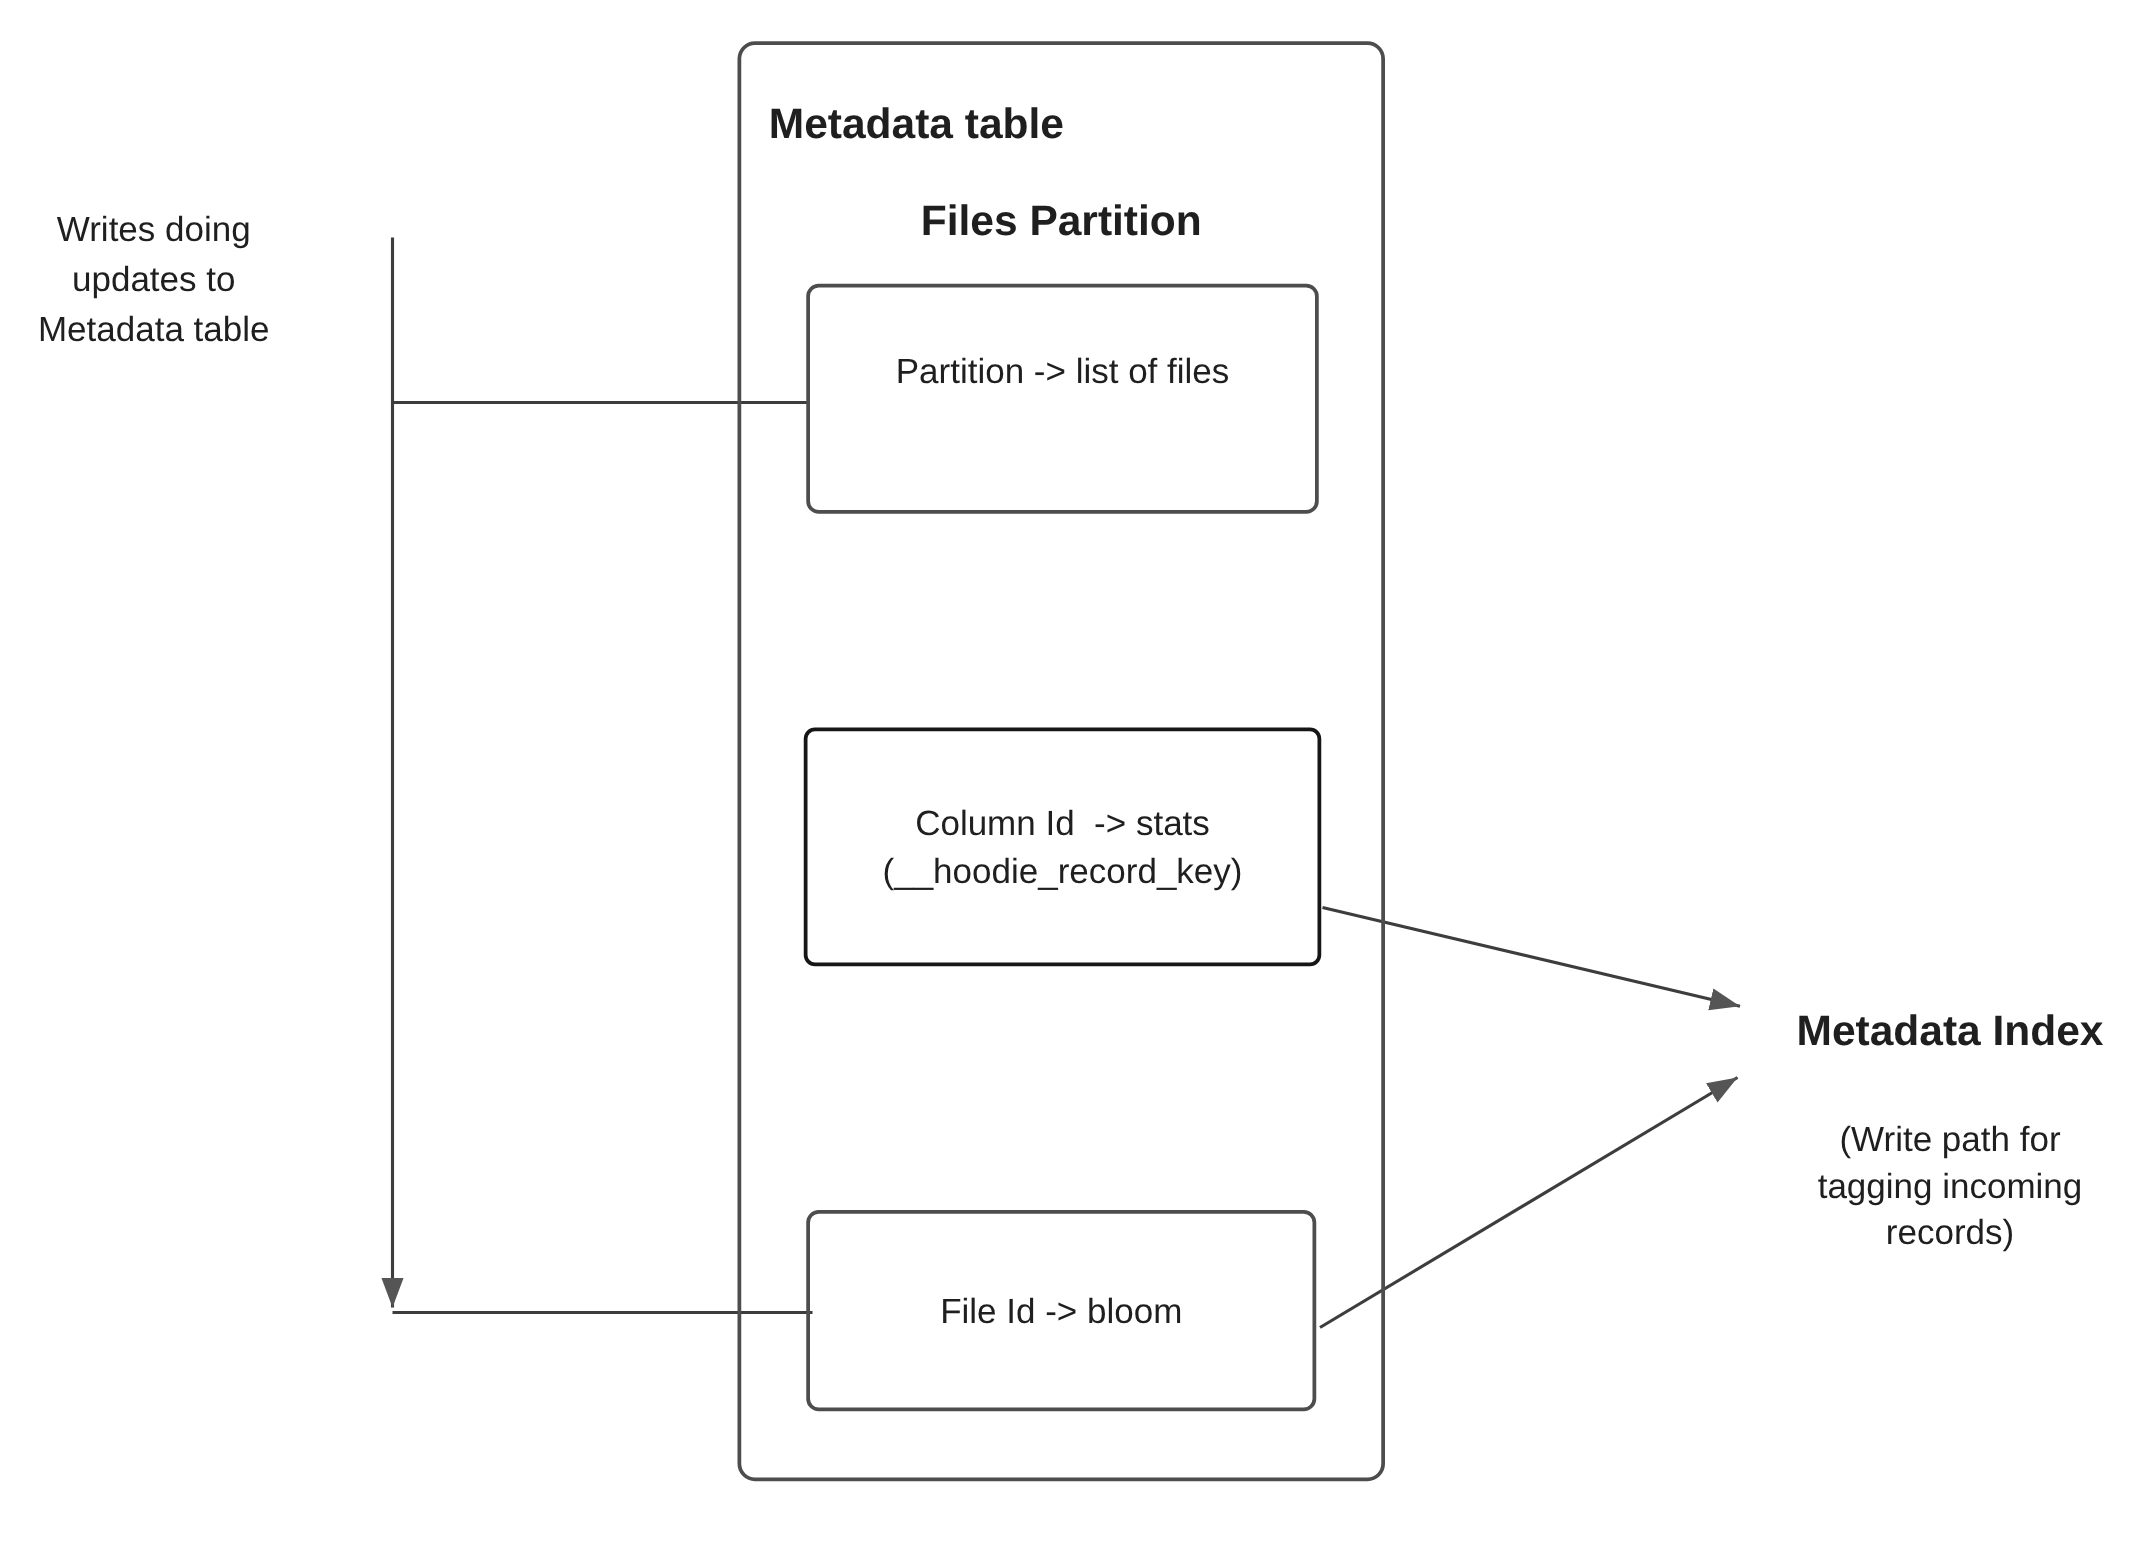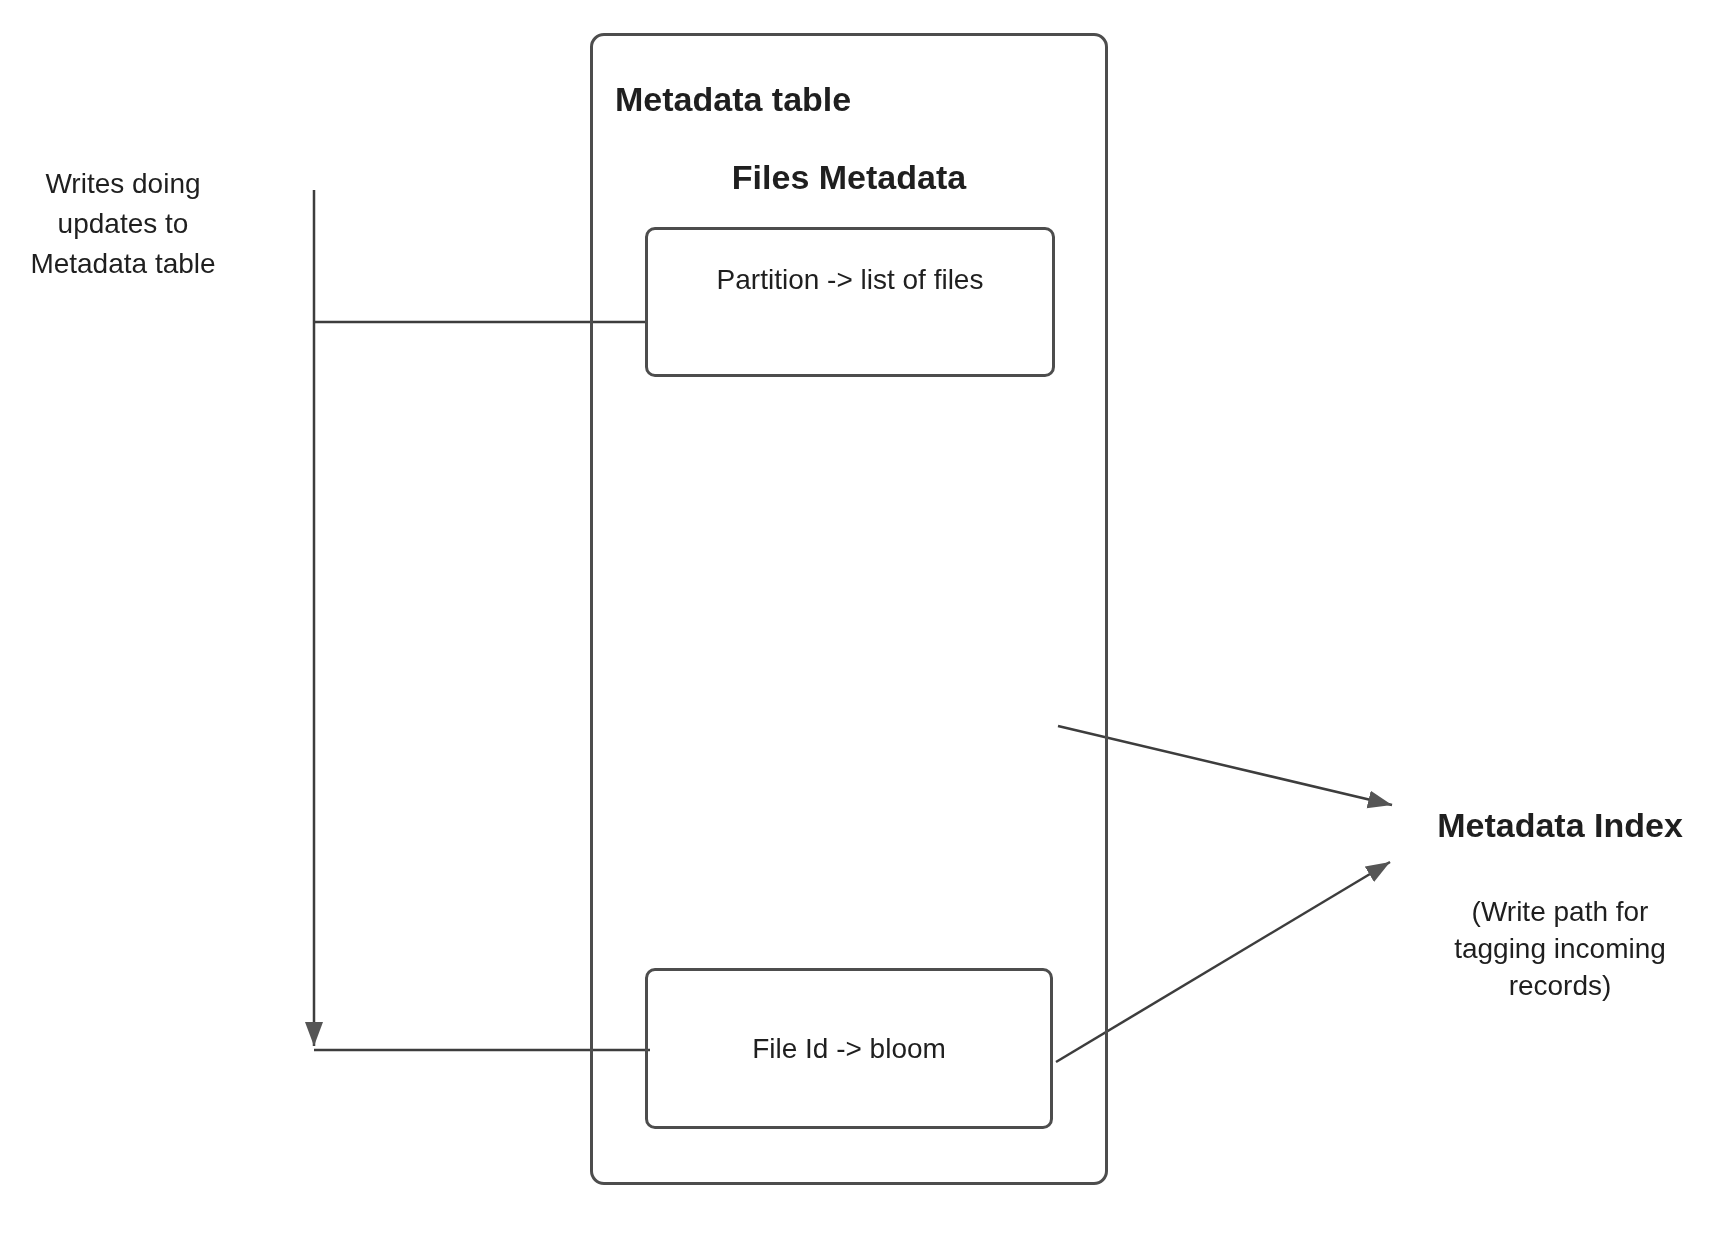--- a/index.html
+++ b/index.html
@@ -124,7 +124,7 @@
   <div class="outer"></div>
   <div class="outer-title">Metadata table</div>
 
-  <div class="sec-heading heading-files">Files Metadata</div>
+  <div class="sec-heading heading-files">Files Partition</div>
   <div class="pbox box-files">
     <span class="pbox-label">Partition -&gt; list of files</span>
   </div>

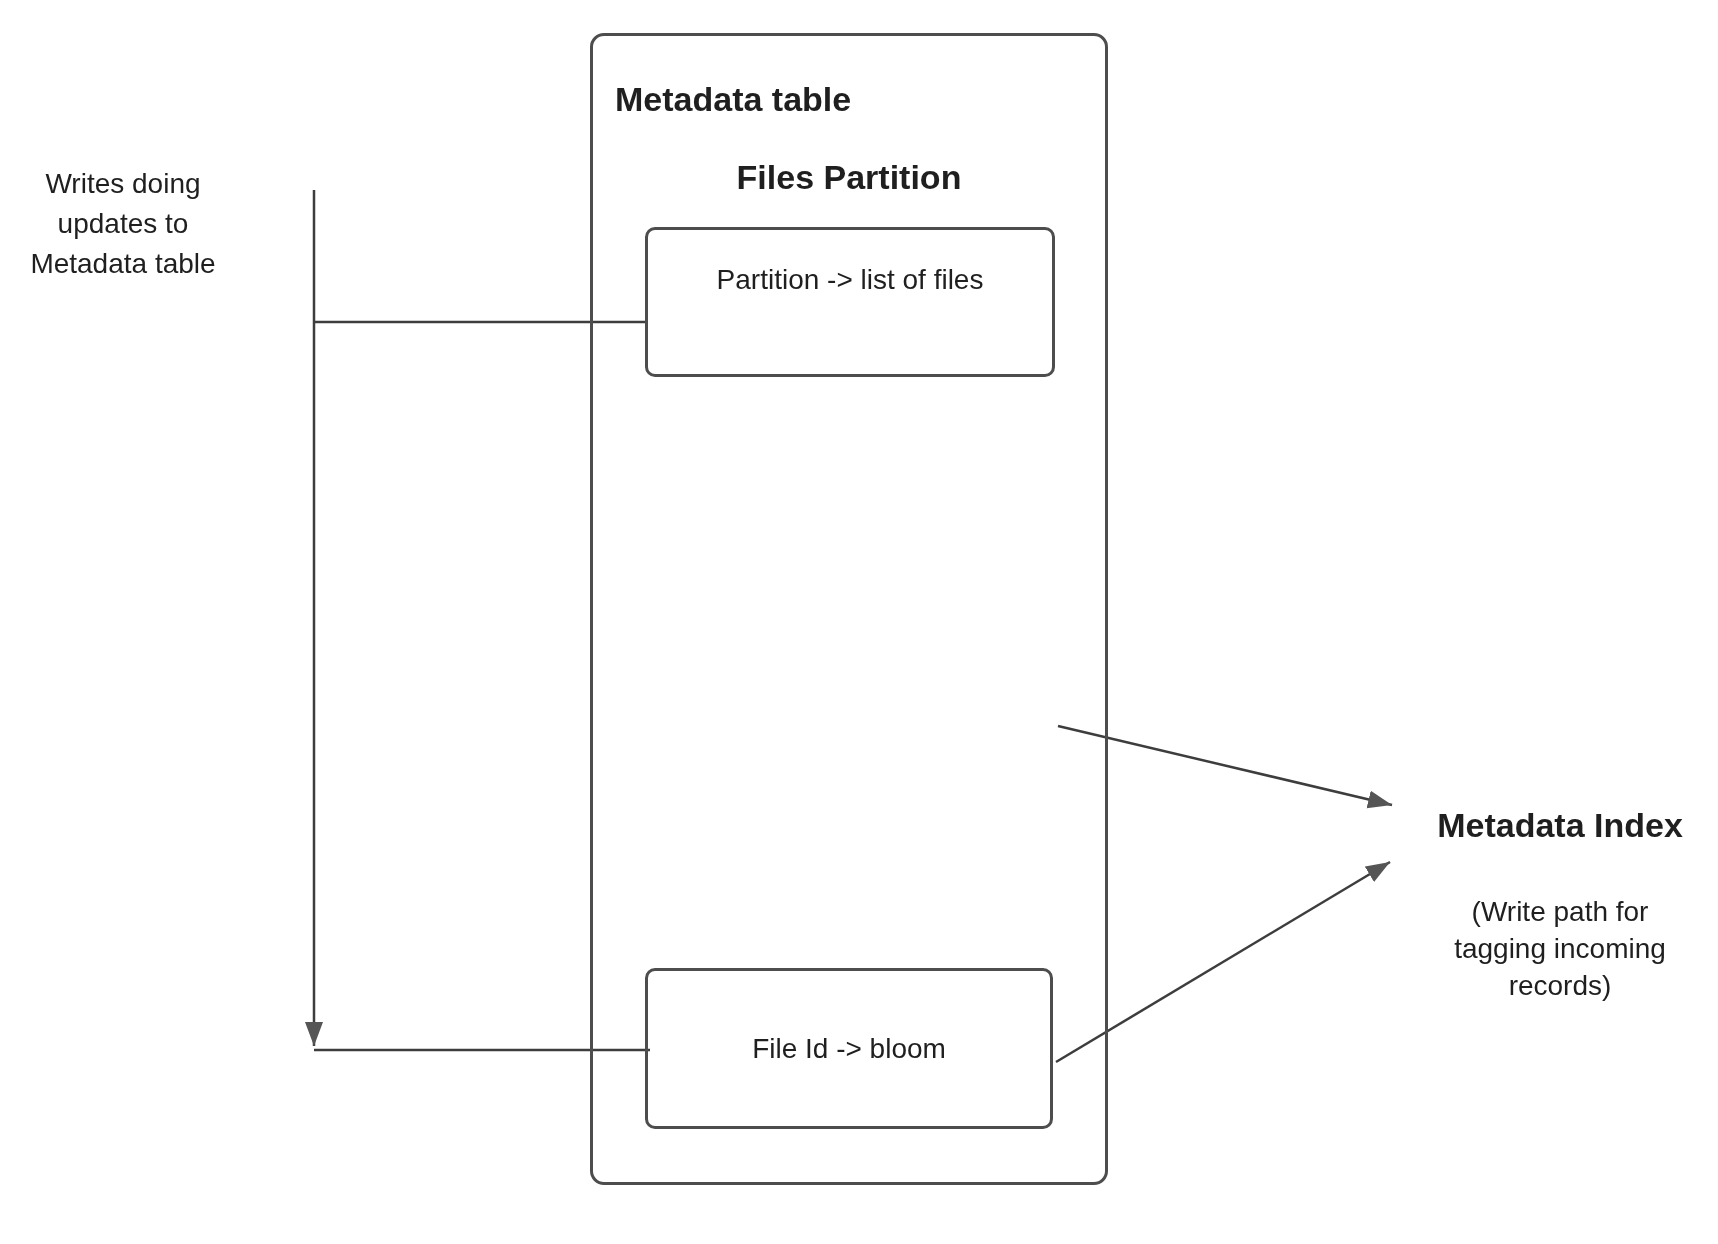--- a/index.html
+++ b/index.html
@@ -78,7 +78,7 @@
     white-space: pre-wrap;
     background: transparent;
   }
-  .box-files { left: 645px; top: 227px; width: 410px; height: 150px; }
+  .box-files { left: 645px; top: 227px; width: 410px; height: 184px; }
   .box-files .pbox-label { transform: translateY(-22px); }
   .box-stats { left: 643px; top: 582px; width: 414px; height: 191px; border-color: var(--emphasis-border); border-radius: 9px; }
   .box-bloom { left: 645px; top: 968px; width: 408px; height: 161px; }

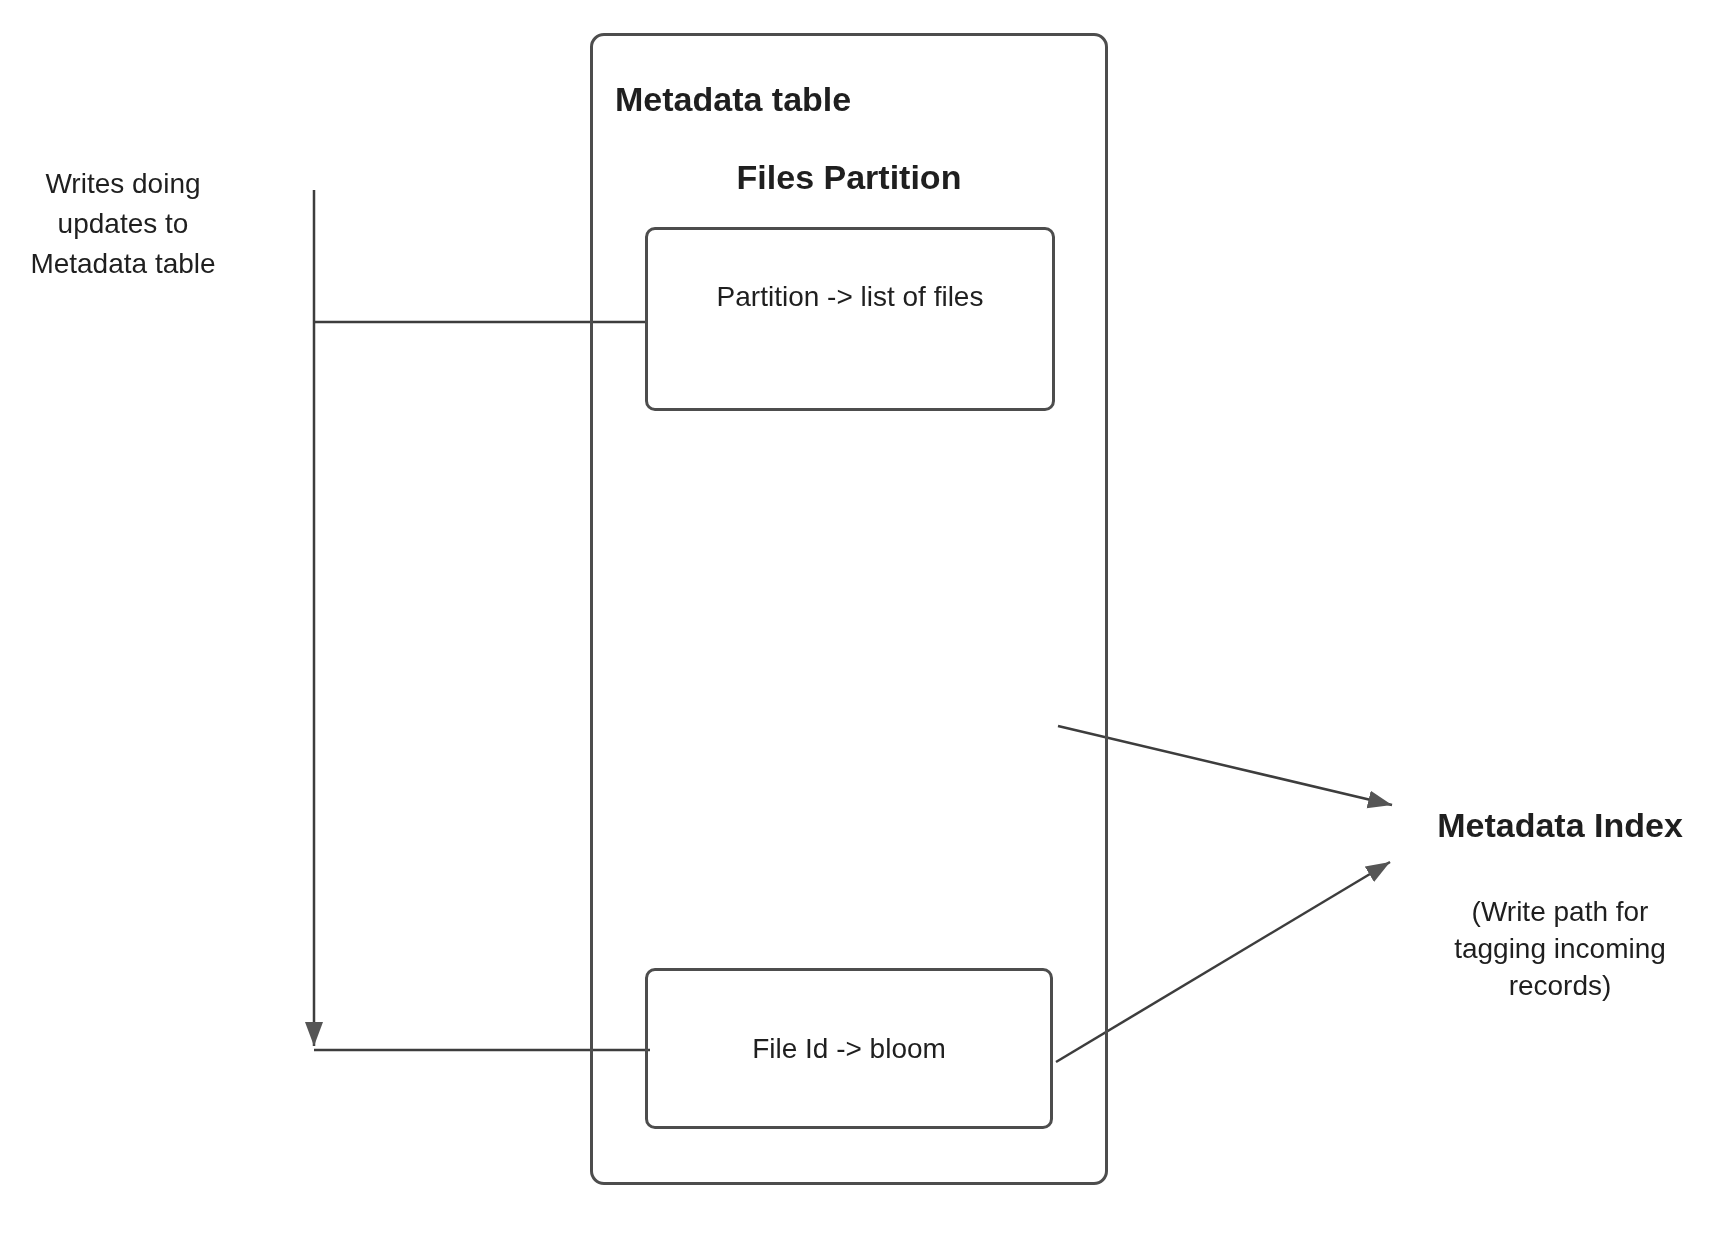--- a/index.html
+++ b/index.html
@@ -129,6 +129,10 @@
     <span class="pbox-label">Partition -&gt; list of files</span>
   </div>
 
+  <div class="pbox box-stats">
+    <span class="pbox-label">Column Id  -&gt; stats
+(__hoodie_record_key)</span>
+  </div>
 
   <div class="pbox box-bloom">
     <span class="pbox-label">File Id -&gt; bloom</span>

